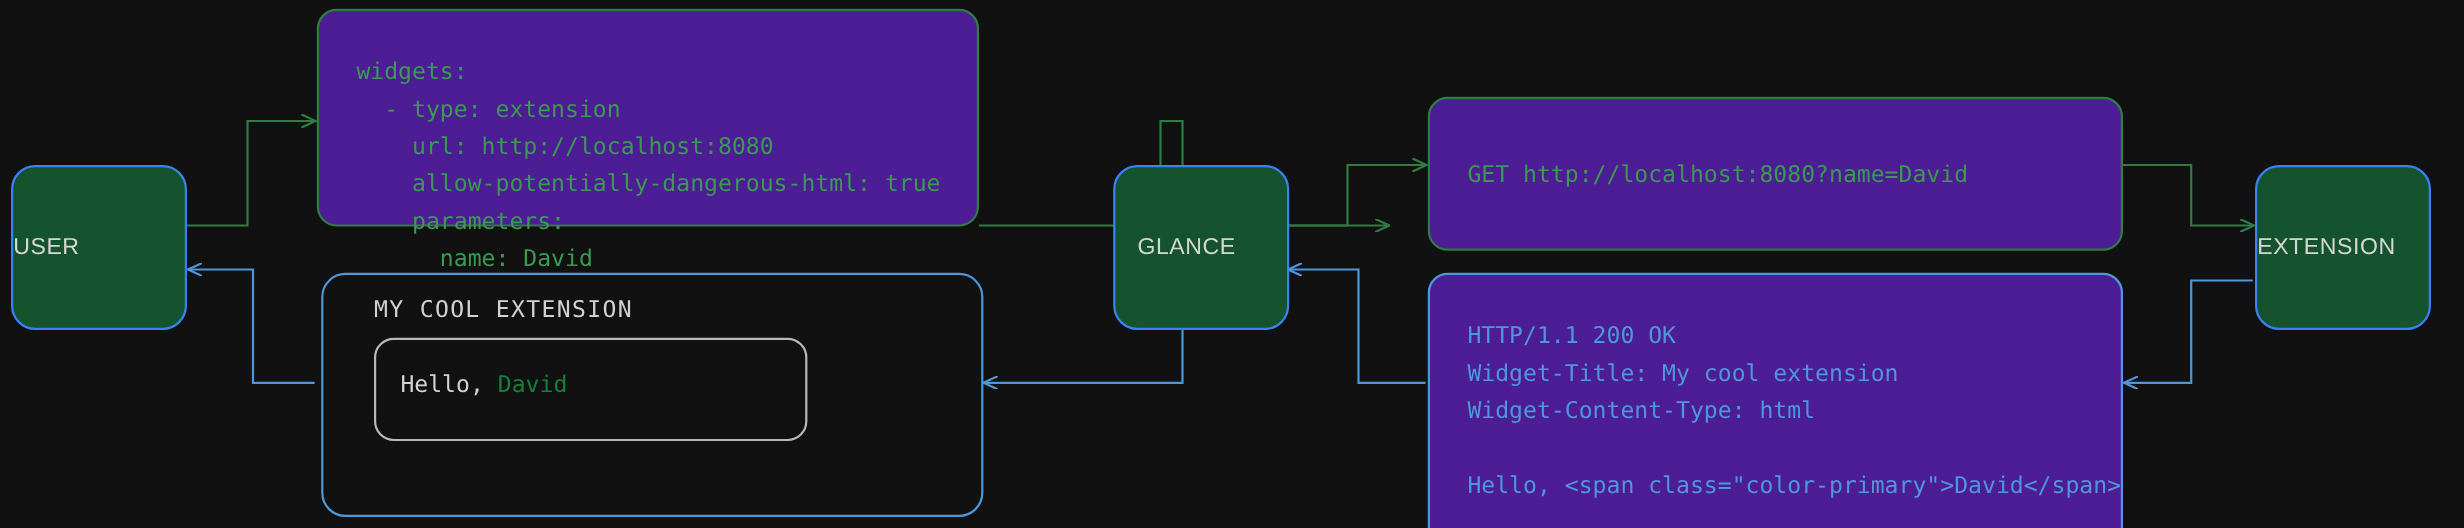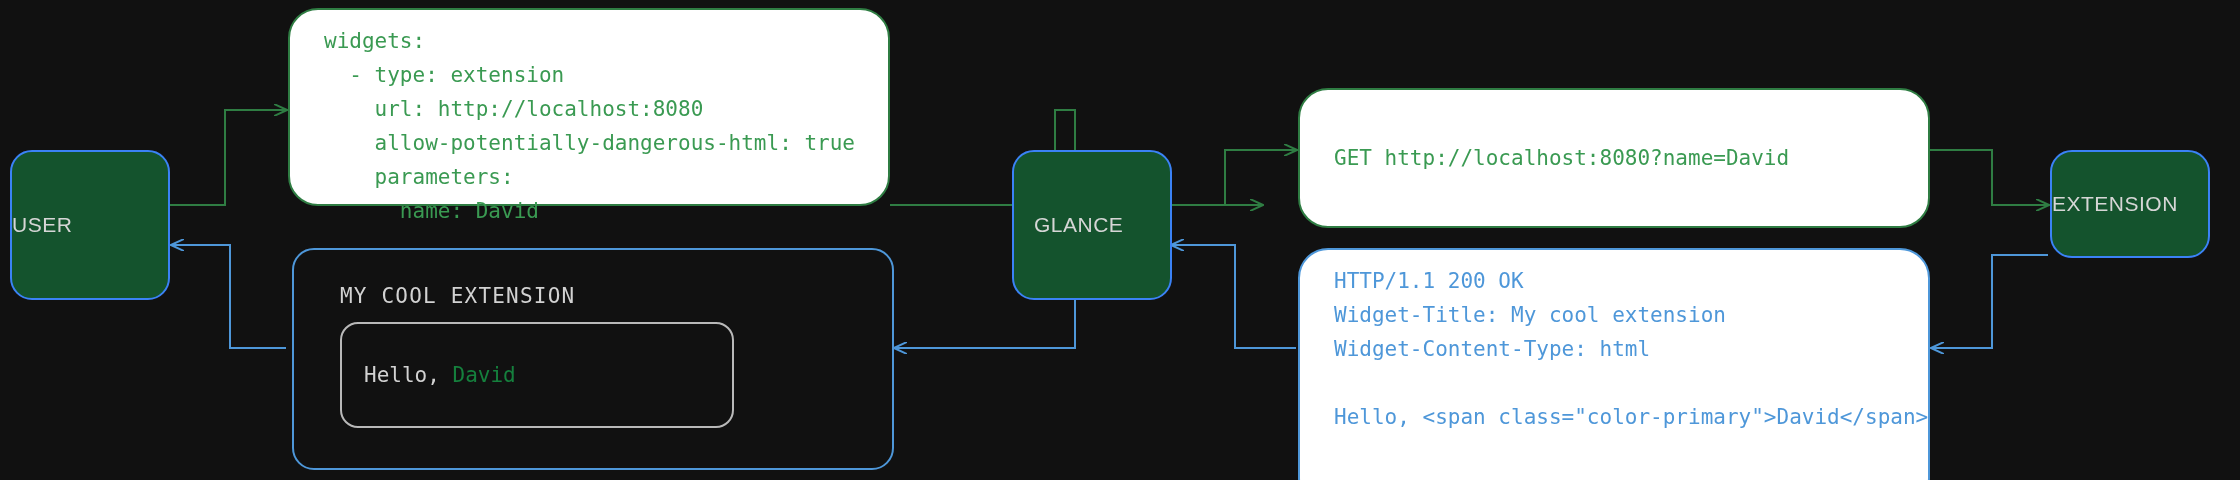--- a/index.html
+++ b/index.html
@@ -47,10 +47,10 @@
   .msgbox {
     position: absolute;
     box-sizing: border-box;
-    border-radius: 30px;
-    background: #ffffff;
+    border-radius: 18px;
+    background: #4c1d95;
     z-index: 2;
-    padding: 14px 34px;
+    padding: 38px 34px;
   }
   .msgbox.green { border: 2px solid #2f7d43; }
   .msgbox.blue  { border: 2px solid #4e97d9; }

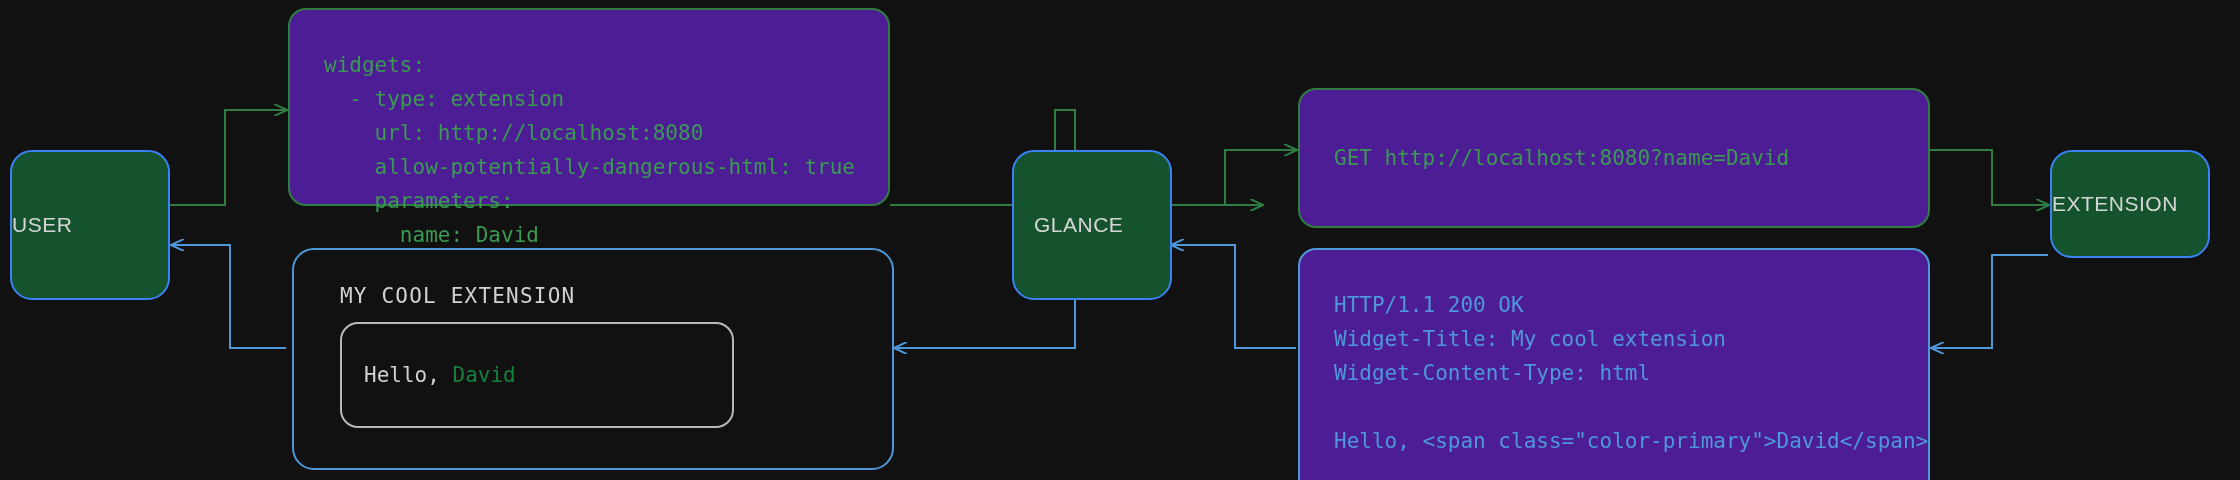--- a/index.html
+++ b/index.html
@@ -157,7 +157,7 @@
     <span class="node-label">GLANCE</span>
   </div>
 
-  <div class="node" style="left:2050px; top:150px; width:160px; height:108px;">
+  <div class="node" style="left:2050px; top:150px; width:160px; height:150px;">
     <span class="node-label">EXTENSION</span>
   </div>
 

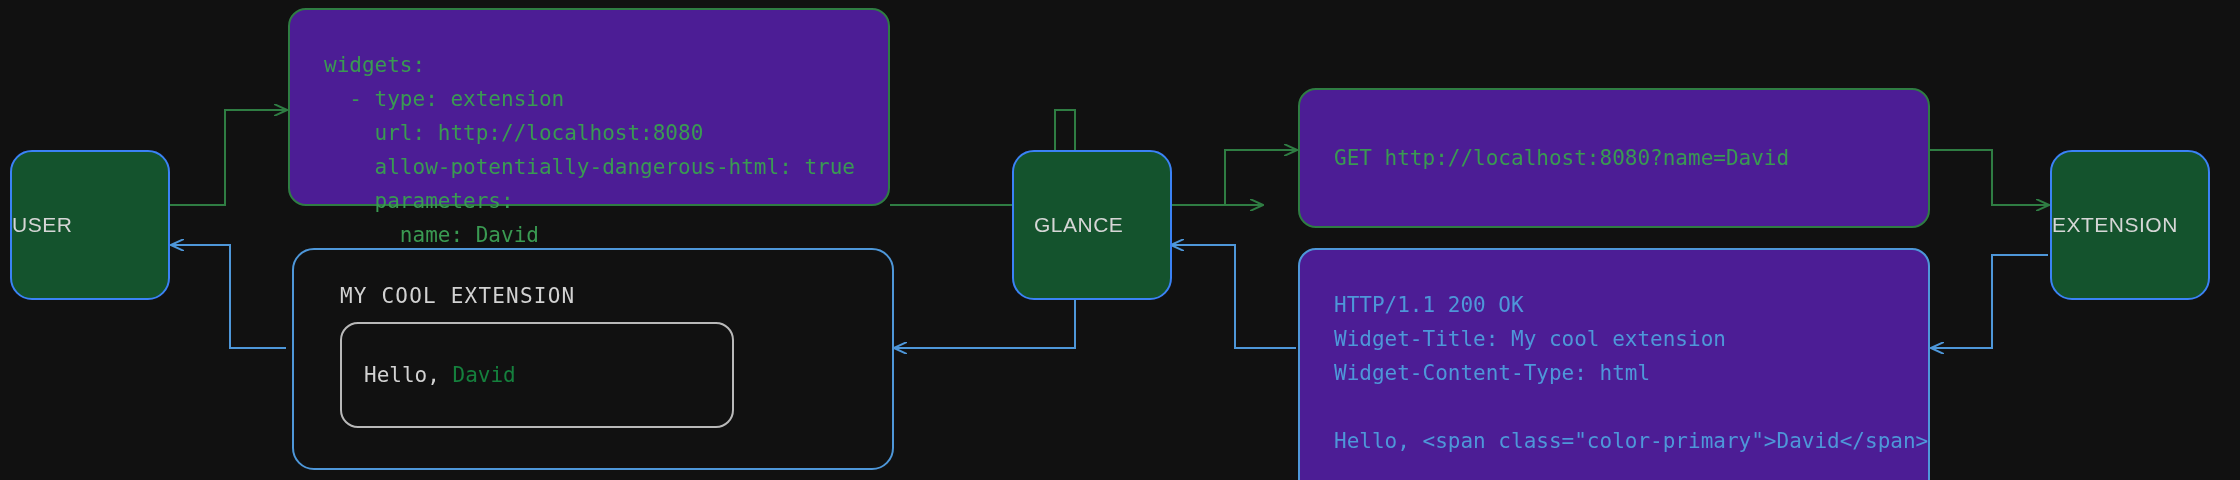--- a/index.html
+++ b/index.html
@@ -73,7 +73,7 @@
     border-radius: 22px;
     background: #111111;
     z-index: 2;
-    padding: 28px 34px;
+    padding: 13px 34px;
   }
   .widget-title {
     color: #d2d2d2;

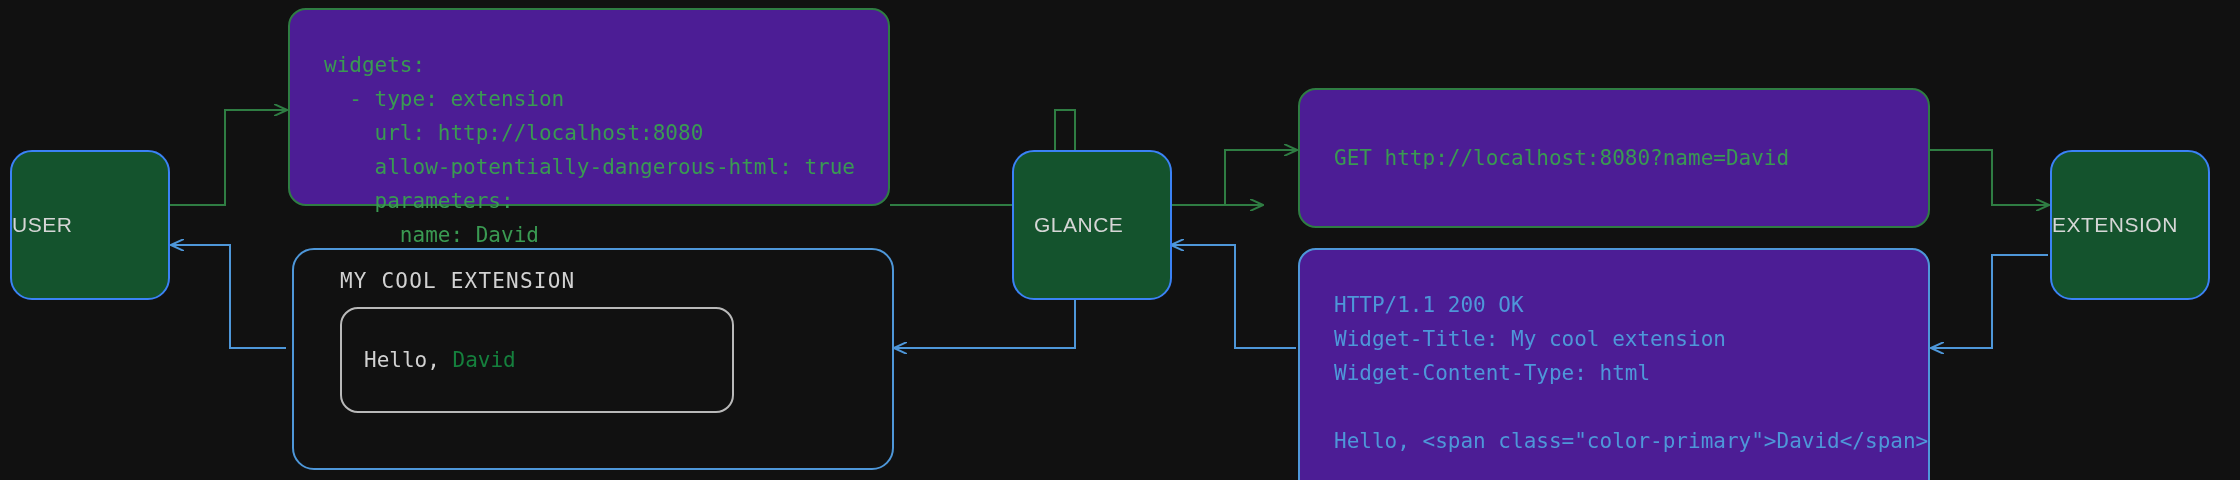--- a/index.html
+++ b/index.html
@@ -89,9 +89,8 @@
     padding: 28px 22px;
     margin-left: 12px;
     width: 394px;
-    height: 106px;
+    height: 94px;
     display: flex;
-    align-items: center;
   }
   .widget-card-text {
     color: #d2d2d2;

